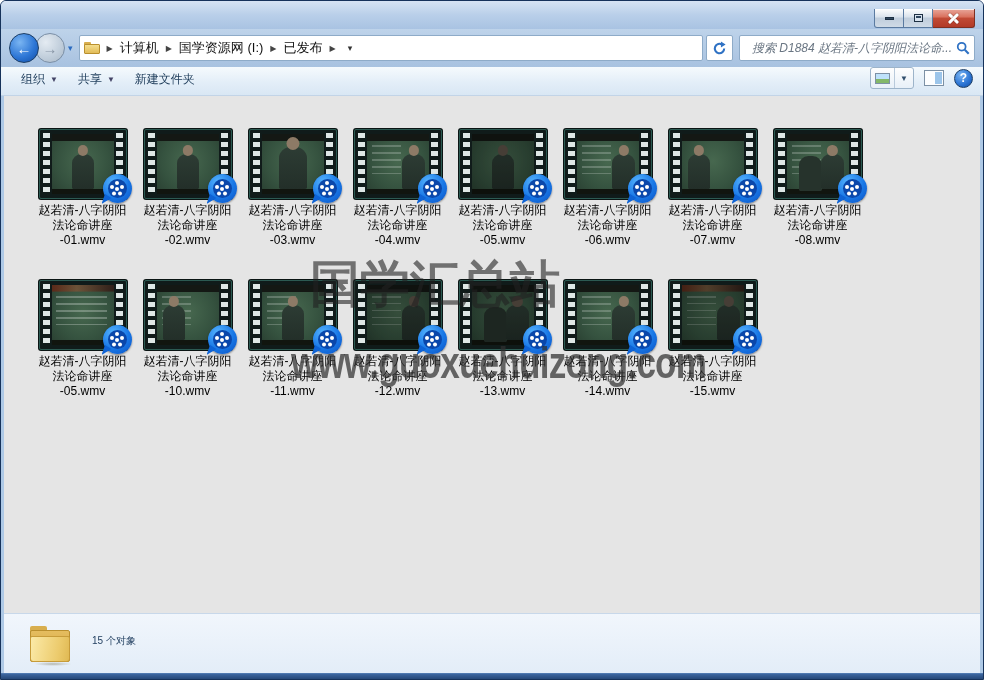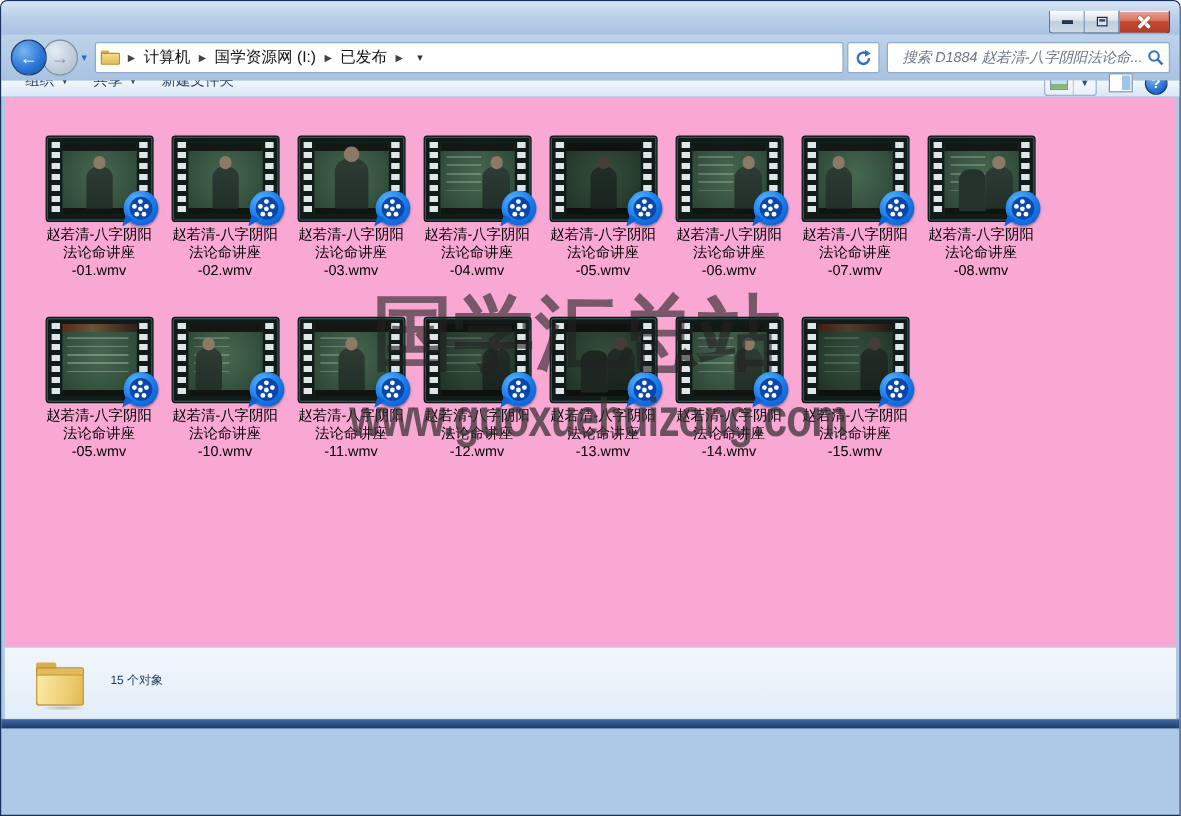--- a/index.html
+++ b/index.html
@@ -52,8 +52,8 @@
   .searchbox input::placeholder { color:#6a7683; opacity:1; }
 
   
-  .toolbar { height:14px; background:linear-gradient(#f5fafd,#e3eef8 55%,#d9e7f4); border-bottom:1px solid #c2d4e7;
-    display:flex; align-items:flex-end; padding:0 10px; }
+  .toolbar { height:29px; background:linear-gradient(#f5fafd,#e3eef8 55%,#d9e7f4); border-bottom:1px solid #c2d4e7;
+    display:flex; align-items:flex-start; padding:0 10px; }
   .tbtn { font-size:12px; color:#1e3c5a; padding:4px 10px; display:flex; align-items:center; gap:5px; }
   .tbtn .dd { font-size:8px; color:#446; }
   .tool-right { margin-left:auto; display:flex; align-items:center; gap:10px; }

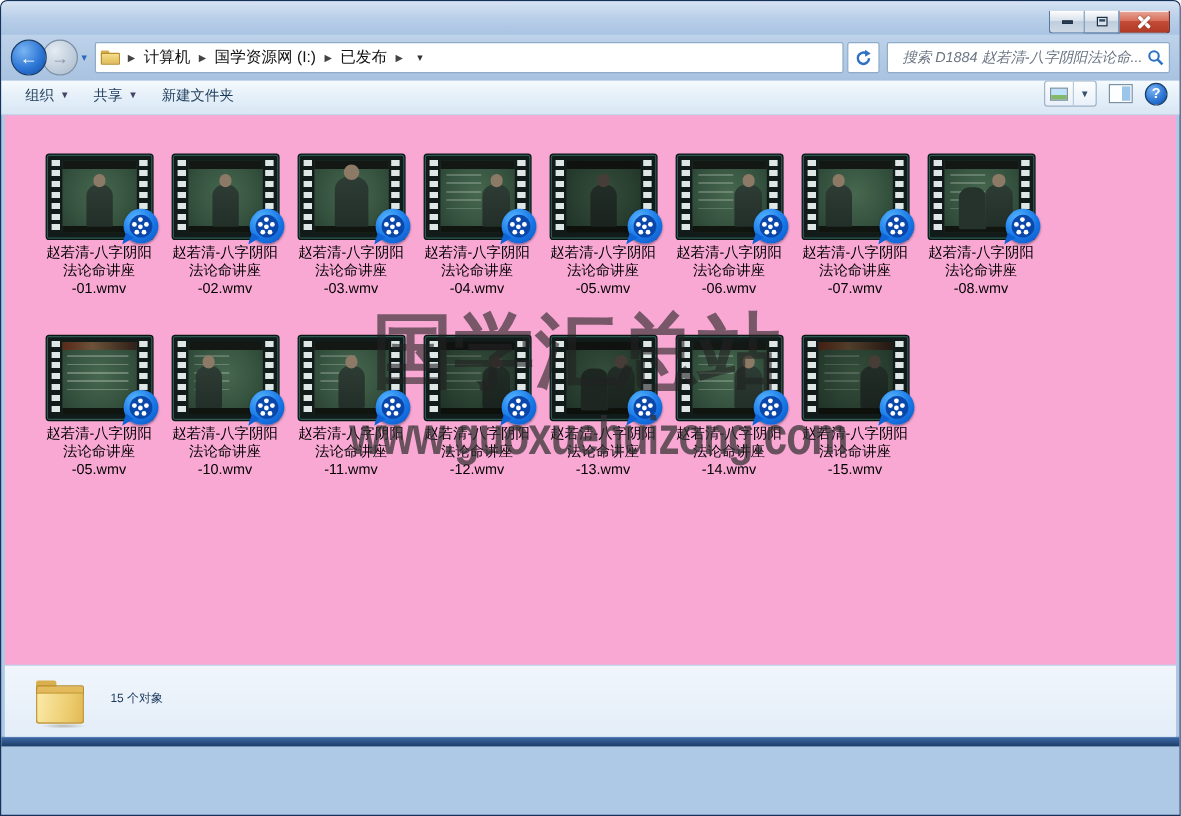--- a/index.html
+++ b/index.html
@@ -68,7 +68,7 @@
     border:1px solid #1c3e66; color:#fff; font-size:12px; font-weight:bold; display:flex; align-items:center; justify-content:center; }
 
   
-  .content { position:relative; height:458px; margin:0 3px; background:#f9a8d4; overflow:hidden; }
+  .content { position:relative; height:517px; margin:0 3px; background:#e5e5e5; overflow:hidden; }
   .grid { display:flex; flex-wrap:wrap; padding:33px 0 0 26px; width:960px; }
   .cell { width:105px; height:151px; display:flex; flex-direction:column; align-items:center; }
   .thumb { width:88px; height:70px; position:relative; background:#101b1a; border:1px solid #2c5a52; border-radius:2px;

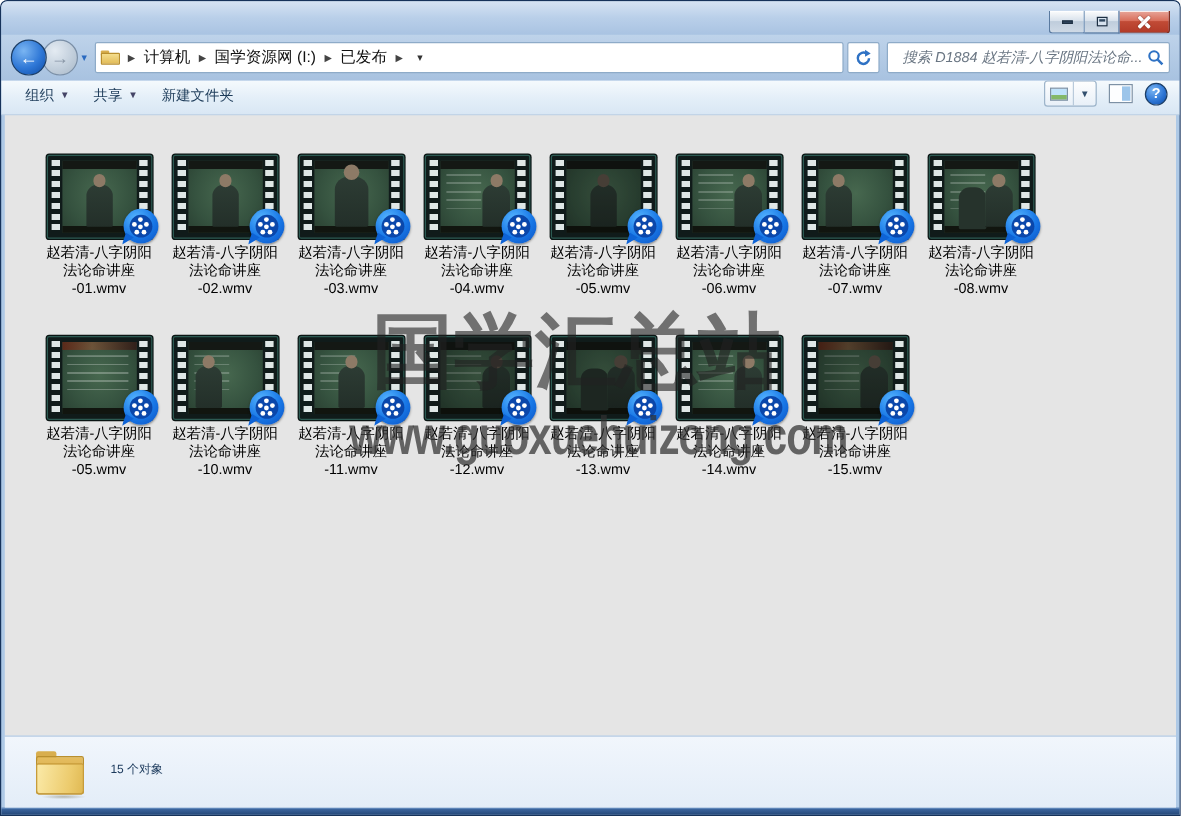--- a/index.html
+++ b/index.html
@@ -111,7 +111,7 @@
 
   
   .watermark { position:absolute; left:0; top:0; right:0; bottom:0; pointer-events:none; z-index:6; }
-  .wm1 { position:absolute; left:306px; top:163px; font-size:68px; font-weight:bold; line-height:1;
+  .wm1 { position:absolute; left:306px; top:163px; font-size:50px; font-weight:bold; line-height:1;
     color:rgba(33,33,33,.6); white-space:nowrap; }
   .wm2 { position:absolute; left:287px; top:244px; font-size:45px; font-weight:bold; line-height:1; letter-spacing:-1px;
     color:rgba(48,48,48,.72); white-space:nowrap; transform:scaleX(.78); transform-origin:left top; }

